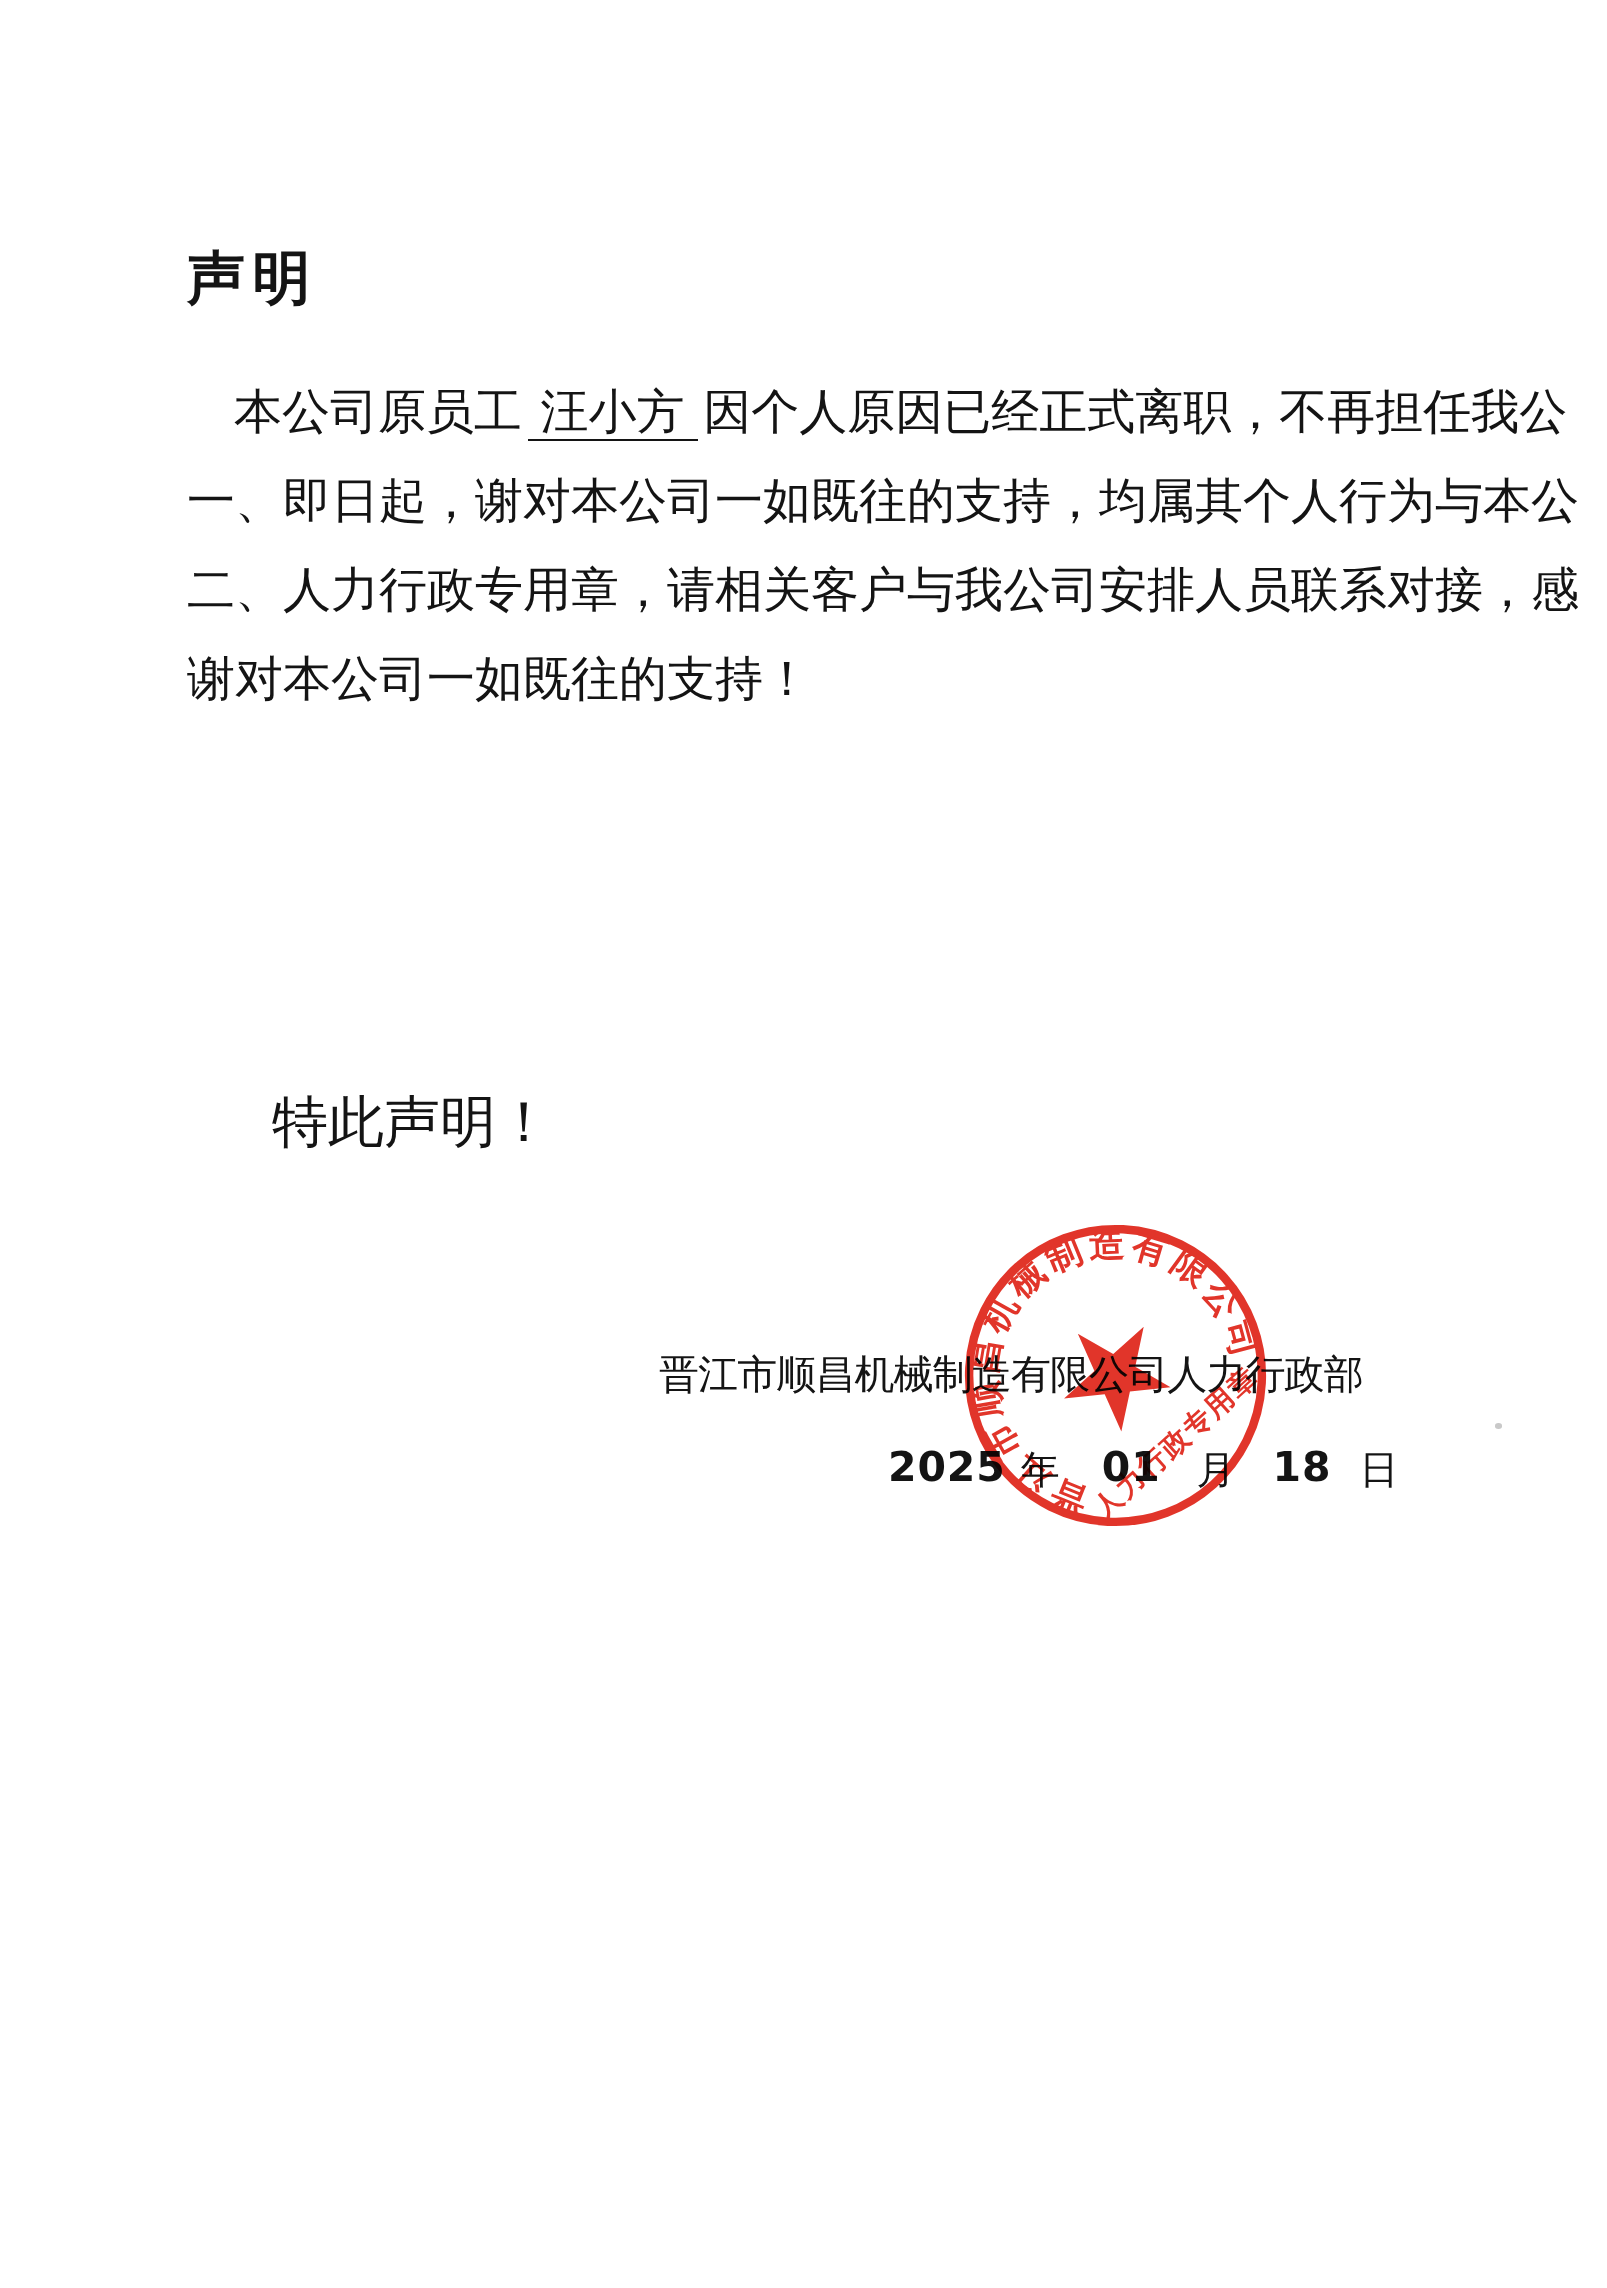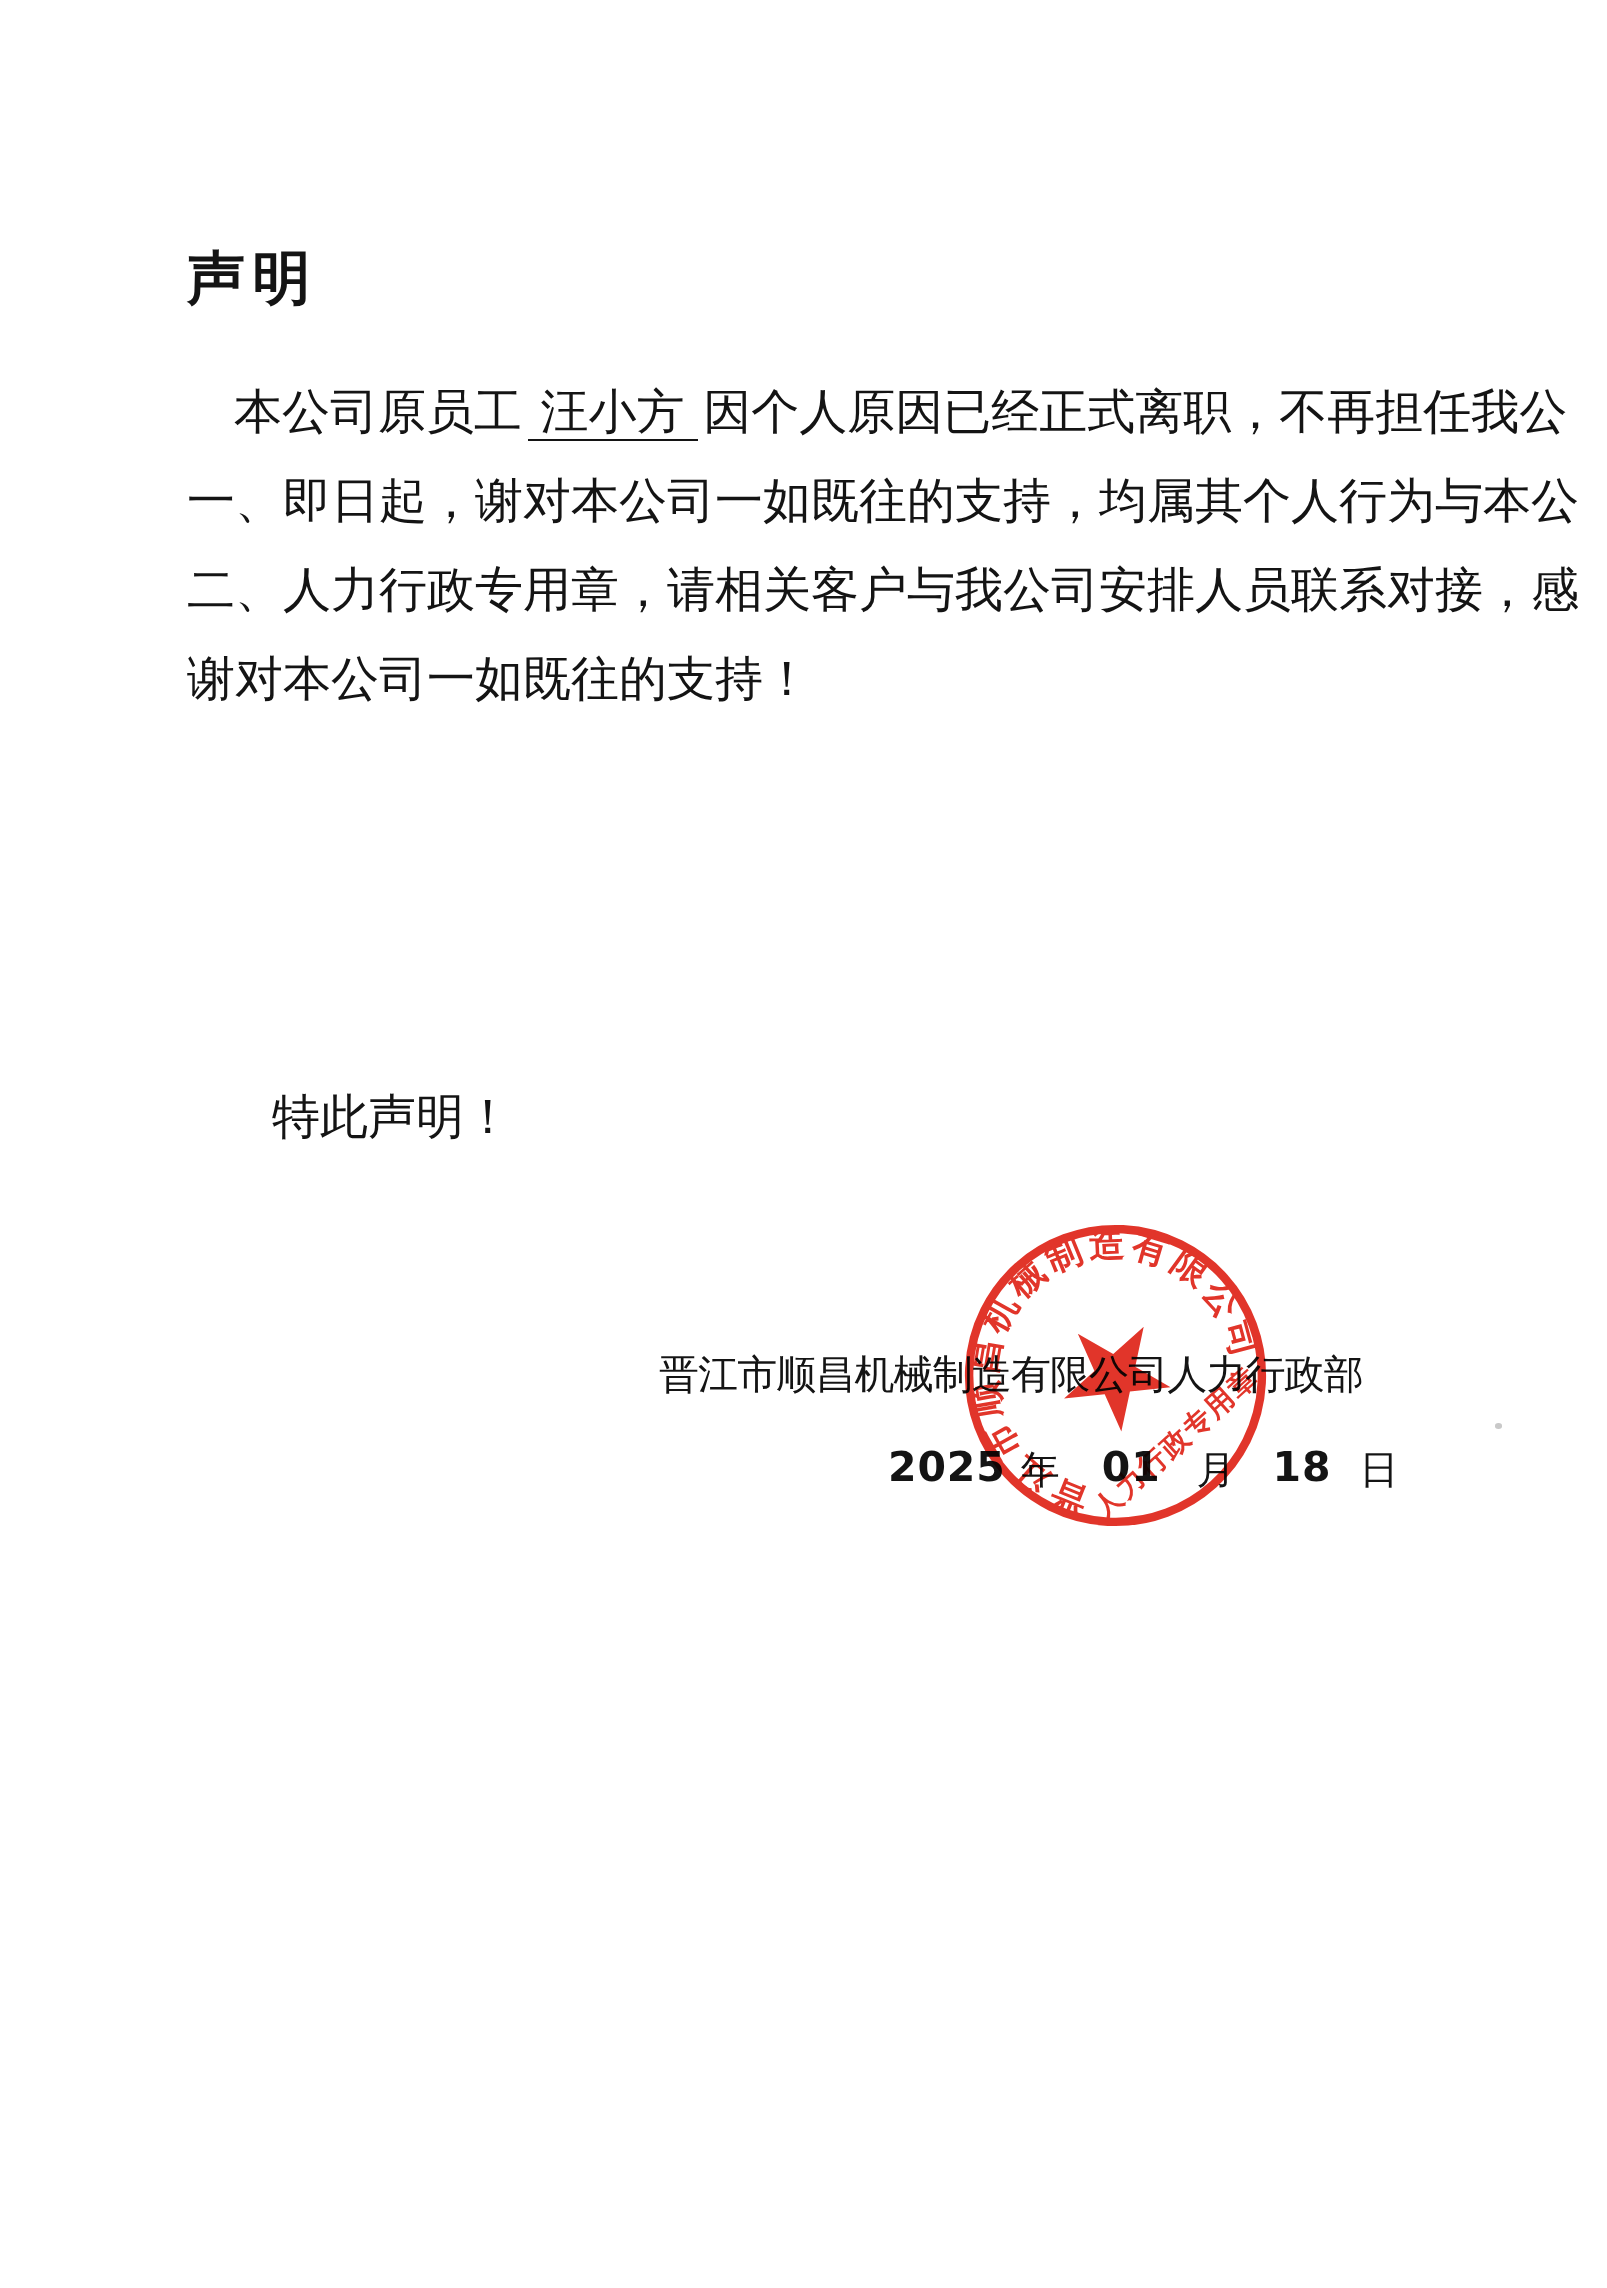--- a/index.html
+++ b/index.html
@@ -29,7 +29,7 @@
   }
   .closing{
     position:absolute;left:272px;top:1085px;
-    font-size:48px;
+    font-size:56px;
     text-align:center;
   }
   .signer-line{

